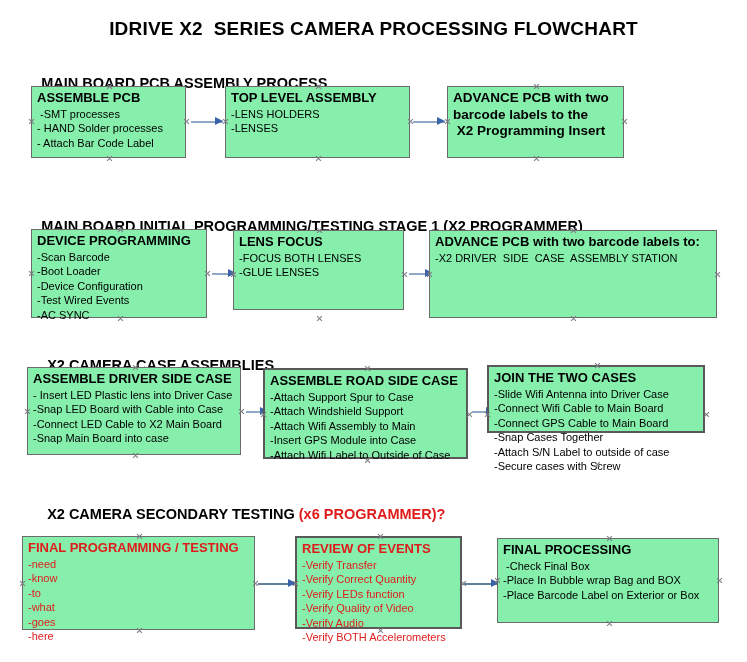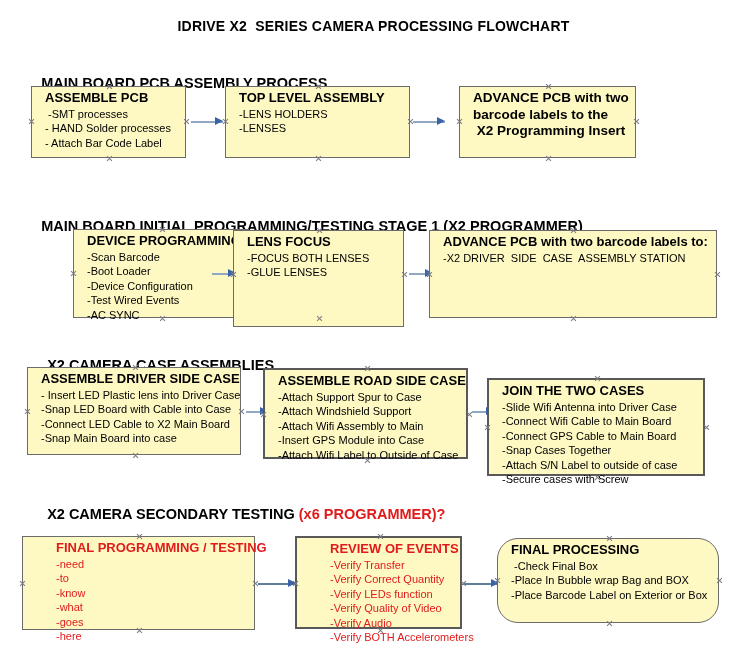--- a/index.html
+++ b/index.html
@@ -17,7 +17,7 @@
     position:absolute;
     top:18px;left:0;width:747px;
     text-align:center;
-    font-size:14px;font-weight:bold;
+    font-size:19px;font-weight:bold;
     letter-spacing:.2px;
     white-space:pre;
   }

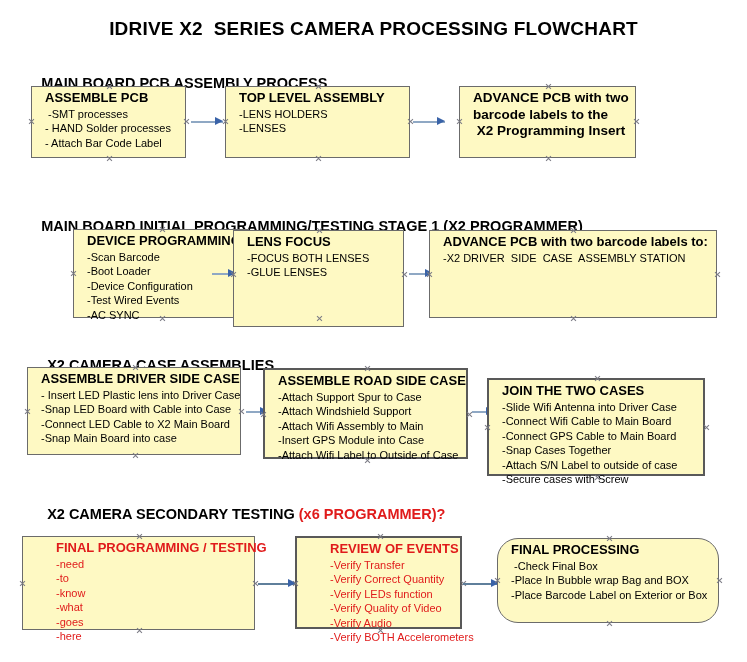--- a/index.html
+++ b/index.html
@@ -32,10 +32,10 @@
   
   .box{
     position:absolute;
-    background:#fef9c3;
+    background:#86efac;
     border:1px solid #6b6b6b;
     box-sizing:border-box;
-    padding:3px 4px 3px 13px;
+    padding:3px 4px 3px 5px;
     overflow:visible;
   }
   .box.thick{border:2px solid #595959;}

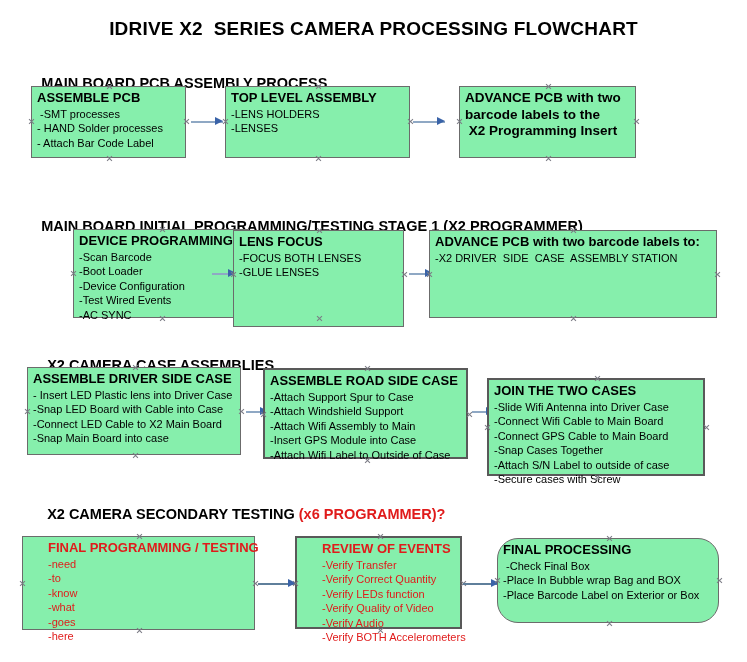--- a/index.html
+++ b/index.html
@@ -123,7 +123,7 @@
     <span class="head"></span>
   </div>
 
-  <div class="box big" style="left:447px;top:86px;width:177px;height:72px;margin-left:12px;">
+  <div class="box big" style="left:447px;top:86px;width:177px;height:72px;">
     <div class="bt">ADVANCE PCB with two</div>
     <div class="bt">barcode labels to the</div>
     <div class="bt"> X2 Programming Insert</div>

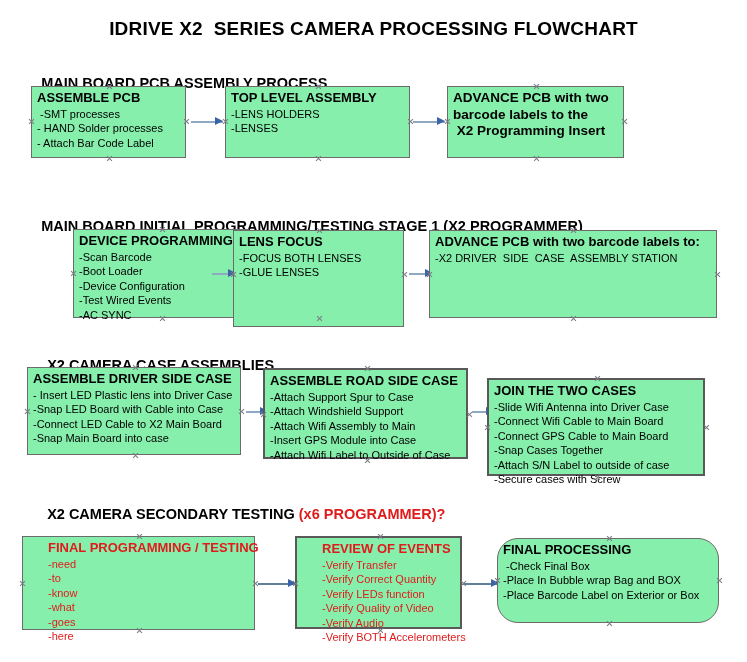--- a/index.html
+++ b/index.html
@@ -137,7 +137,7 @@
     <span>MAIN BOARD INITIAL PROGRAMMING/TESTING STAGE 1 (X2 PROGRAMMER)</span>
   </div>
 
-  <div class="box" style="left:31px;top:229px;width:176px;height:89px;margin-left:42px;">
+  <div class="box" style="left:31px;top:229px;width:176px;height:89px;">
     <div class="bt">DEVICE PROGRAMMING</div>
     <div class="bl">-Scan Barcode</div>
     <div class="bl">-Boot Loader</div>

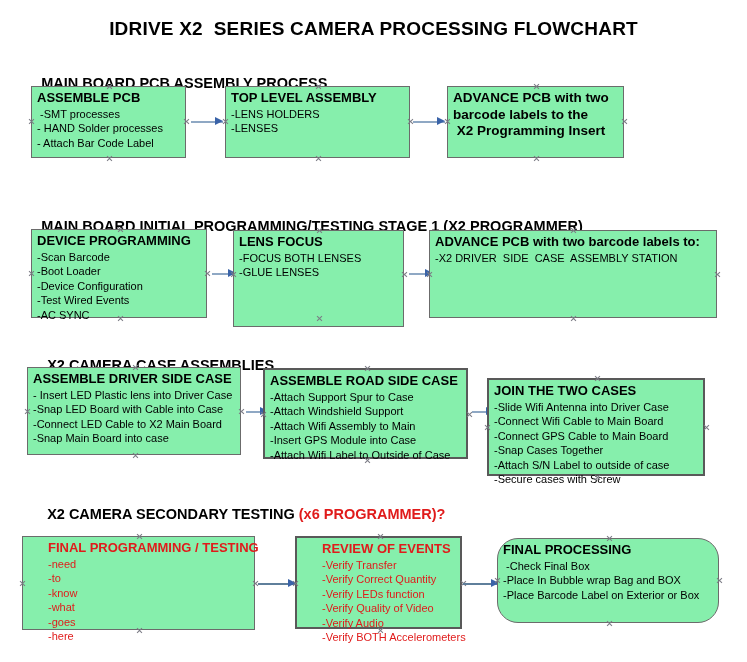--- a/index.html
+++ b/index.html
@@ -155,7 +155,7 @@
     <span class="head"></span>
   </div>
 
-  <div class="box" style="left:233px;top:230px;width:171px;height:97px;">
+  <div class="box" style="left:233px;top:230px;width:171px;height:80px;">
     <div class="bt">LENS FOCUS</div>
     <div class="bl">-FOCUS BOTH LENSES</div>
     <div class="bl">-GLUE LENSES</div>

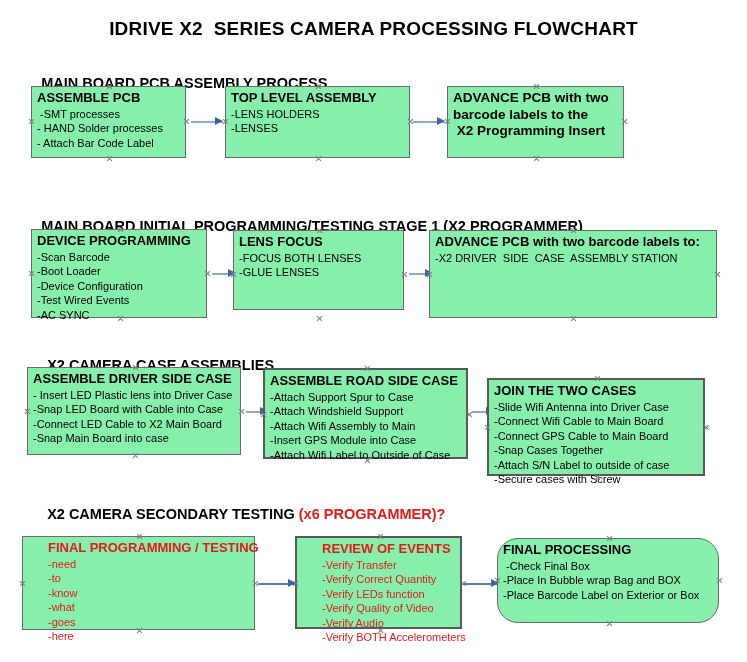--- a/index.html
+++ b/index.html
@@ -218,7 +218,7 @@
     <span class="head"></span>
   </div>
 
-  <div class="box thick" style="left:487px;top:378px;width:218px;height:98px;">
+  <div class="box thick" style="left:487px;top:365px;width:218px;height:68px;">
     <div class="bt">JOIN THE TWO CASES</div>
     <div class="bl">-Slide Wifi Antenna into Driver Case</div>
     <div class="bl">-Connect Wifi Cable to Main Board</div>

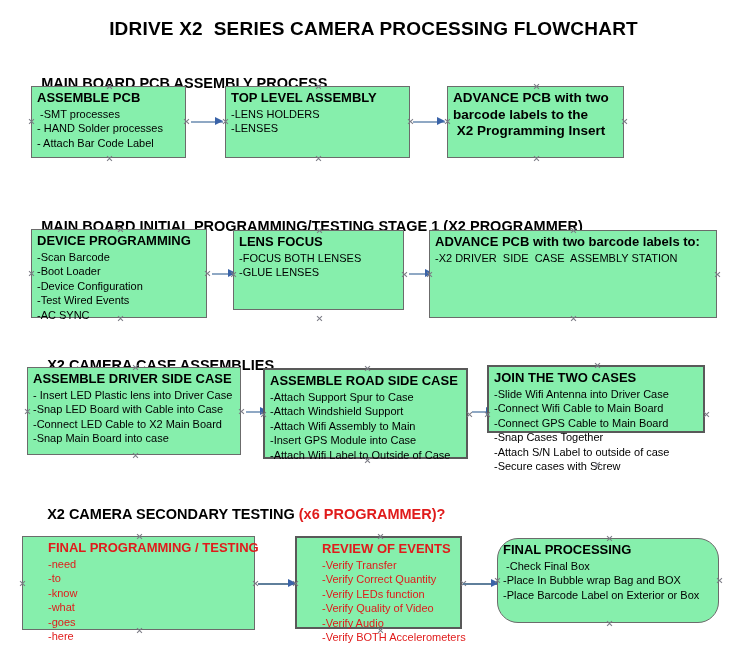--- a/index.html
+++ b/index.html
@@ -50,7 +50,7 @@
     line-height:14.5px;
     white-space:pre;
   }
-  .box.red .bt,.box.red .bl{color:#e01b1b;margin-left:20px;}
+  .box.red .bt,.box.red .bl{color:#e01b1b;}
   .box.big .bt{font-size:13.5px;}
 
   

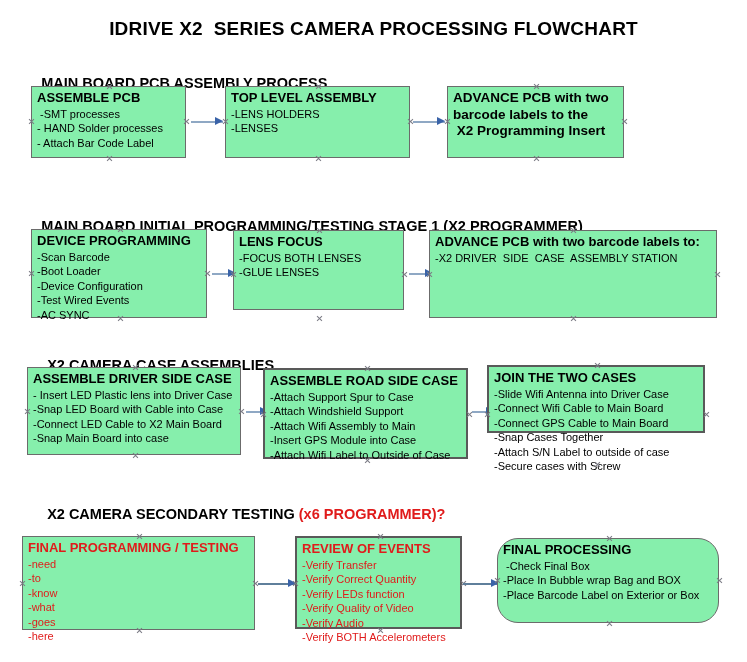--- a/index.html
+++ b/index.html
@@ -274,7 +274,7 @@
     <span class="head"></span>
   </div>
 
-  <div class="box" style="left:497px;top:538px;width:222px;height:85px;border-radius:21px;">
+  <div class="box" style="left:497px;top:538px;width:222px;height:85px;">
     <div class="bt">FINAL PROCESSING</div>
     <div class="bl"> -Check Final Box</div>
     <div class="bl">-Place In Bubble wrap Bag and BOX</div>

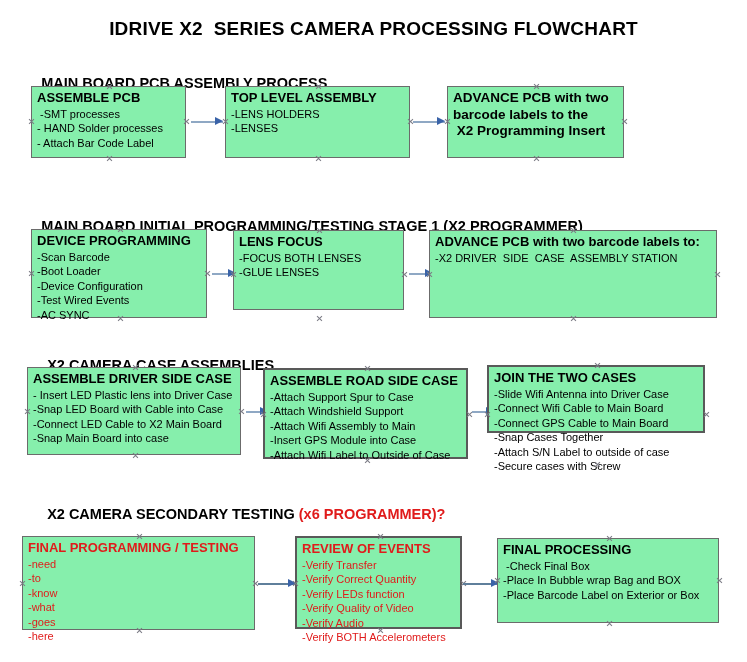--- a/index.html
+++ b/index.html
@@ -239,8 +239,8 @@
   <div class="box red" style="left:22px;top:536px;width:233px;height:94px;">
     <div class="bt">FINAL PROGRAMMING / TESTING</div>
     <div class="bl">-need</div>
+    <div class="bl">-know</div>
     <div class="bl">-to</div>
-    <div class="bl">-know</div>
     <div class="bl">-what</div>
     <div class="bl">-goes</div>
     <div class="bl">-here</div>

